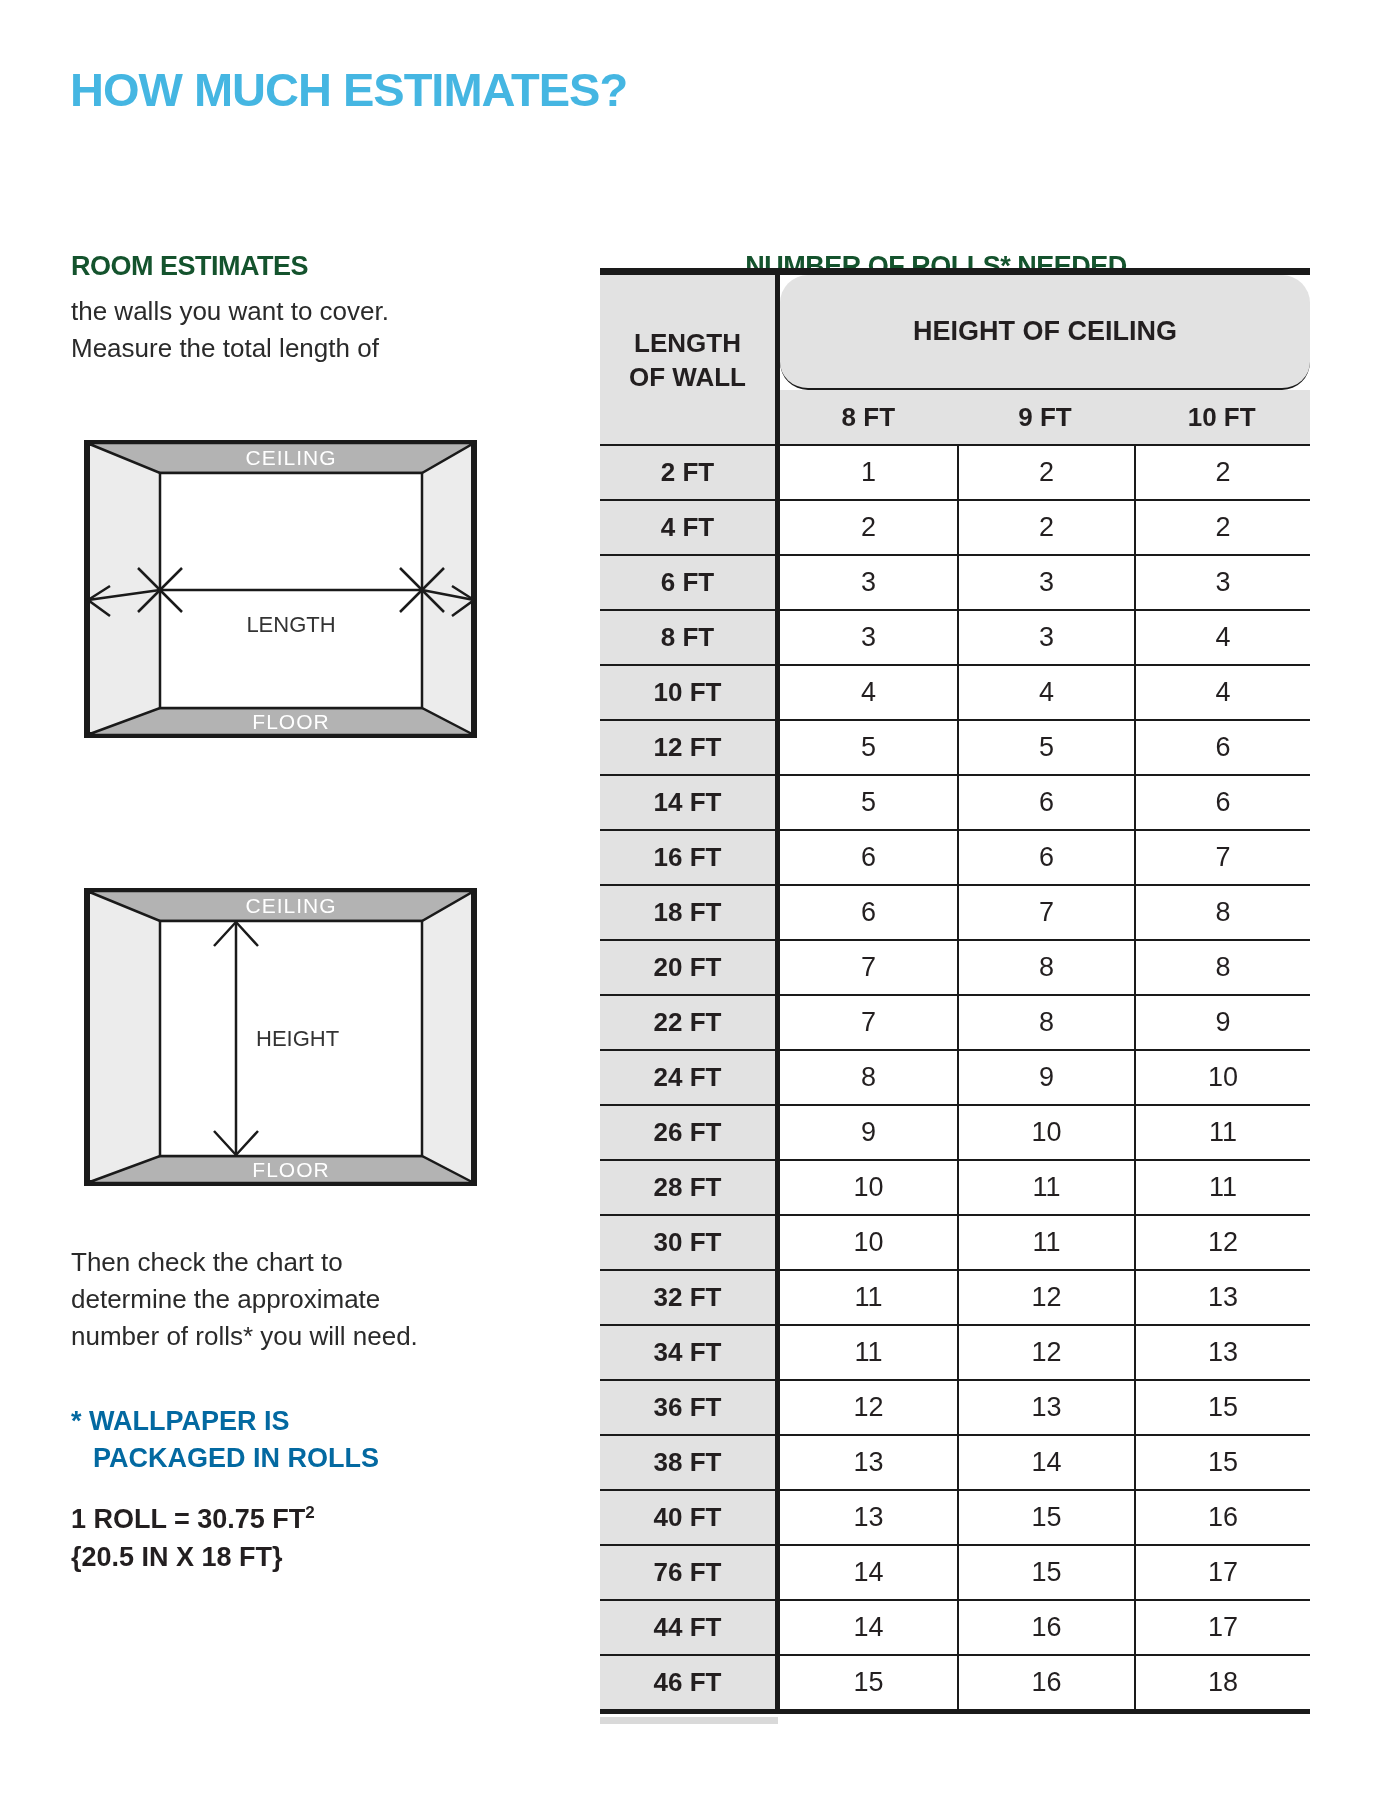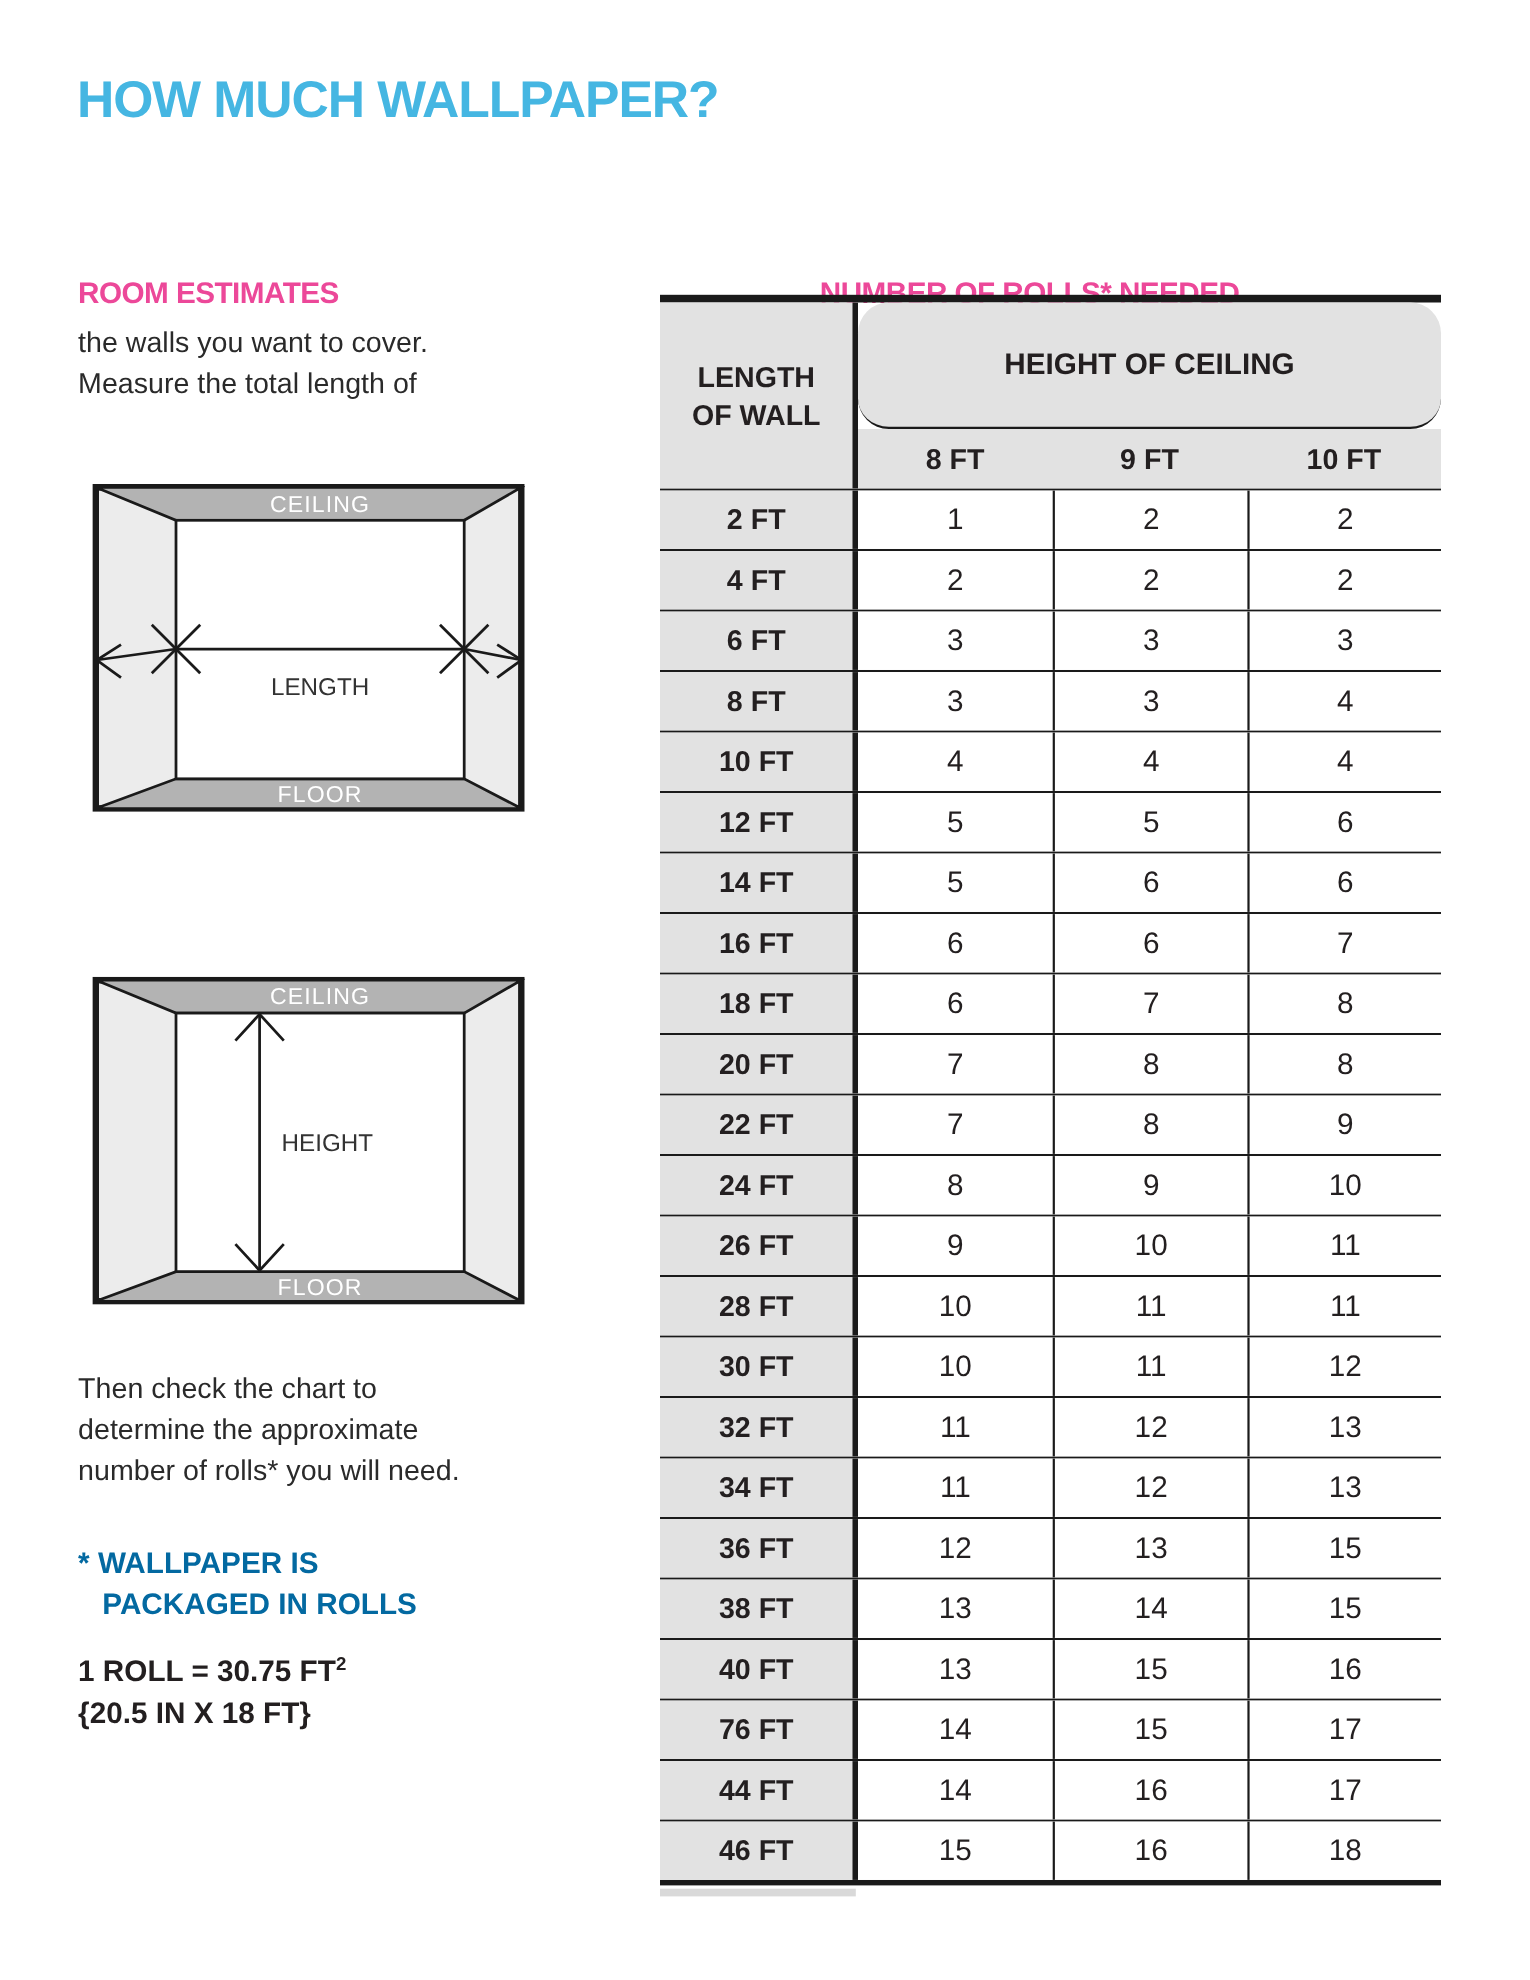--- a/index.html
+++ b/index.html
@@ -72,7 +72,7 @@
 
 <div id="canvas">
 
-  <div class="abs page-title">HOW MUCH WALLPAPER?</div>
+  <div class="abs page-title">HOW MUCH ESTIMATES?</div>
 
   <div class="abs section-heading room-estimates">ROOM ESTIMATES</div>
 

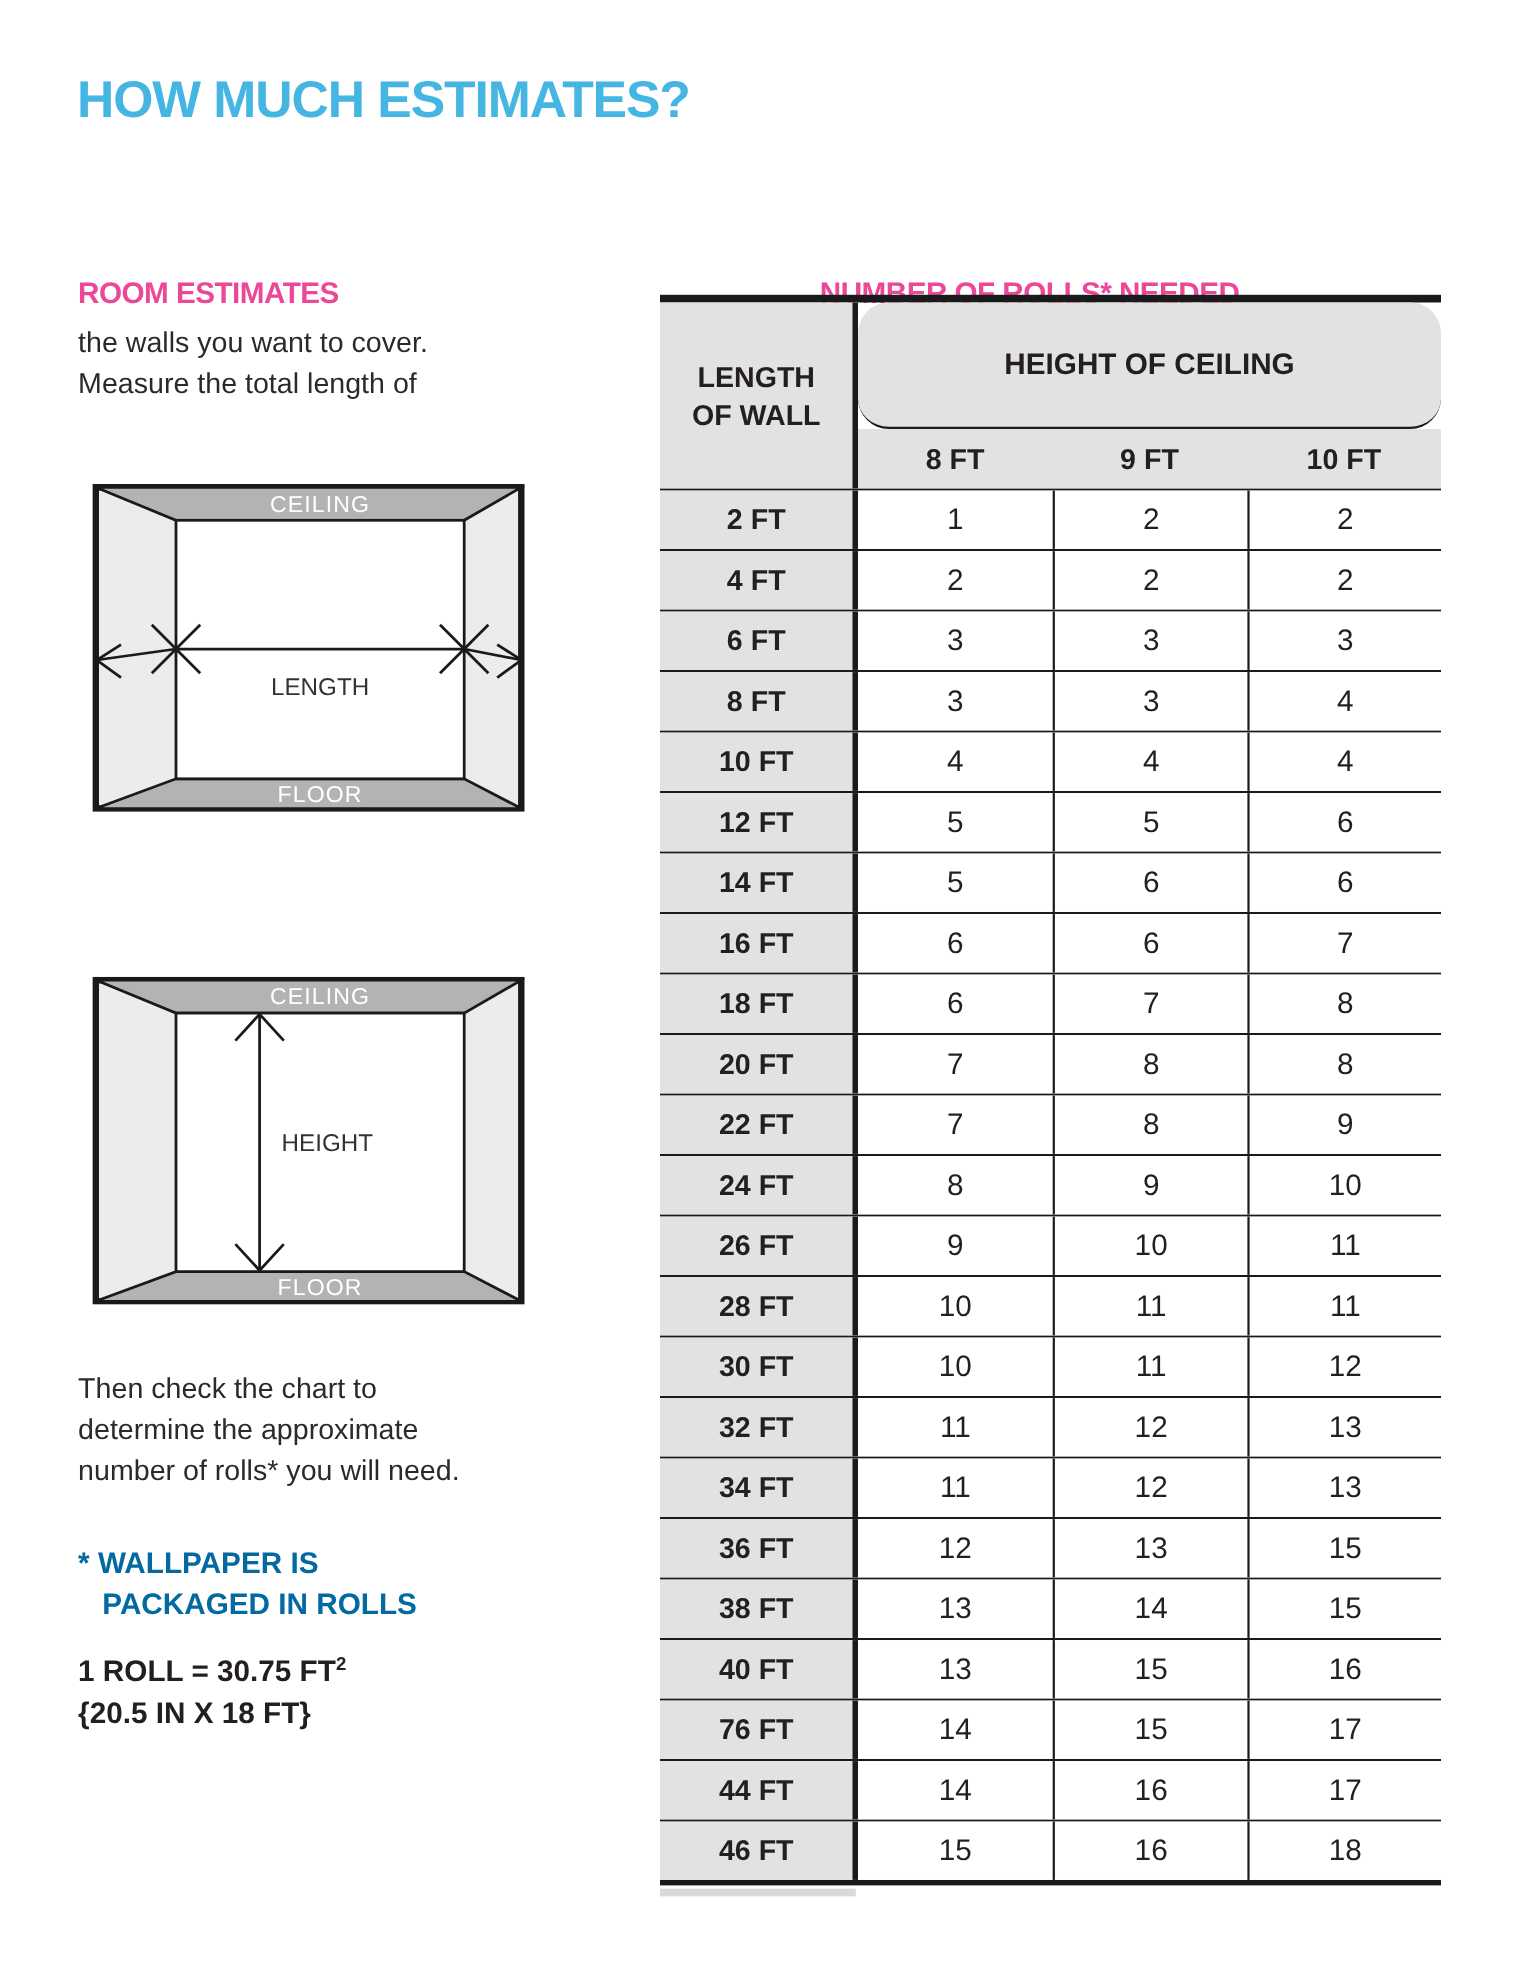--- a/index.html
+++ b/index.html
@@ -13,7 +13,7 @@
     left:70px;top:62px;font-size:47px;font-weight:bold;color:#45b6e2;letter-spacing:-1px;
   }
   .section-heading{
-    font-size:27px;font-weight:bold;color:#ec4899;letter-spacing:-0.5px;
+    font-size:27px;font-weight:bold;color:#14532d;letter-spacing:-0.5px;
   }
   .room-estimates{left:71px;top:251px;}
   .rolls-heading{left:600px;top:251px;width:672px;text-align:center;}

